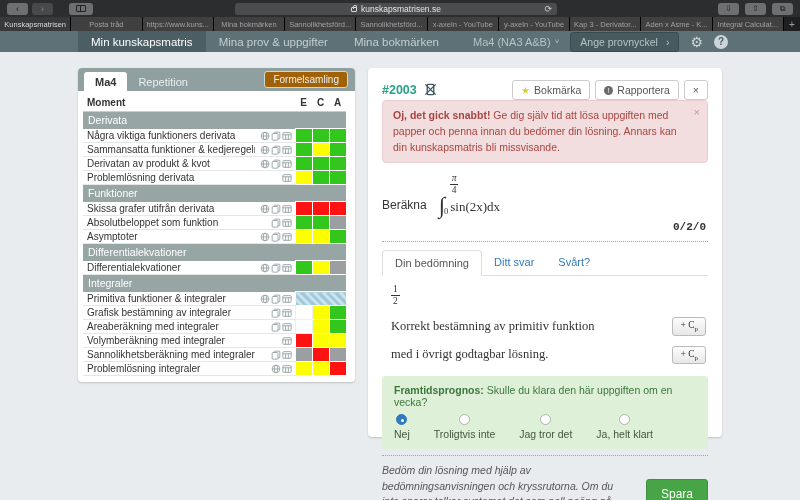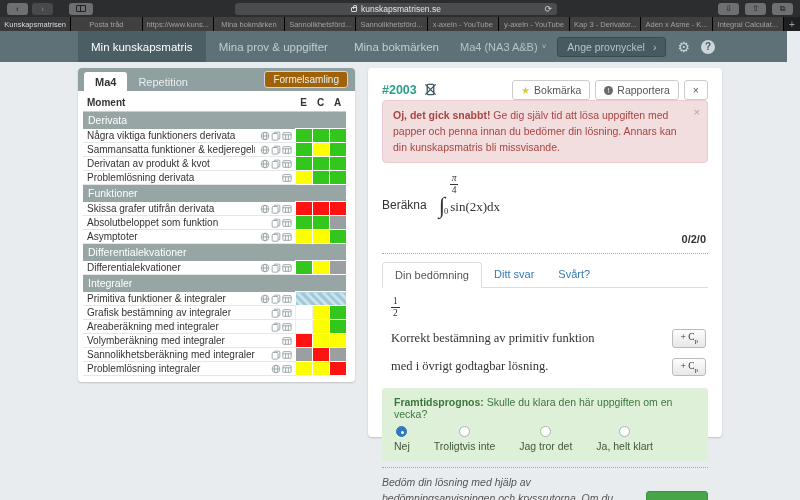--- a/index.html
+++ b/index.html
@@ -28,7 +28,7 @@
   .btab-new { width:16px; flex:none; background:#1e1f21; color:#9fa0a3; font-size:10px; display:flex; align-items:center; justify-content:center; }
 
   
-  .navbar { position:absolute; top:31px; left:0; right:13px; height:31px; background:#5d7176; display:flex; align-items:stretch; color:#c4ced1; font-size:11.5px; }
+  .navbar { position:absolute; top:31px; left:0; right:0; height:21px; background:#5d7176; display:flex; align-items:stretch; color:#c4ced1; font-size:11.5px; }
   .nav-items { display:flex; margin-left:78px; }
   .nav-item { display:flex; align-items:center; padding:0 13px; cursor:pointer; }
   .nav-item.active { background:#4b5e63; color:#fff; }

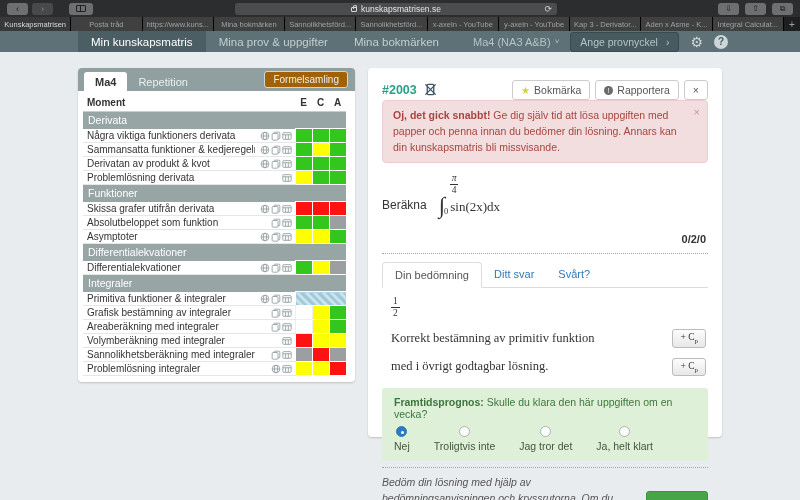--- a/index.html
+++ b/index.html
@@ -79,7 +79,7 @@
   .intsign { font-size:23px; line-height:.9; }
   .intlow { font-size:8.5px; margin:0 2px 1px -1px; }
   .integrand { font-size:13px; margin-bottom:2px; }
-  .score { text-align:right; font-weight:bold; font-size:11px; margin:16px 2px 8px 0; }
+  .score { text-align:right; font-weight:bold; font-size:11px; margin:4px 2px 8px 0;font-family:Liberation Mono, monospace; }
   .dotted { border:0; border-top:1px dotted #a5a5a5; margin:6px 0; }
   .ex-tabs { display:flex; border-bottom:1px solid #ddd; margin-top:8px; }
   .ex-tab { padding:6px 12px; font-size:11px; color:#337ab7; cursor:pointer; }

